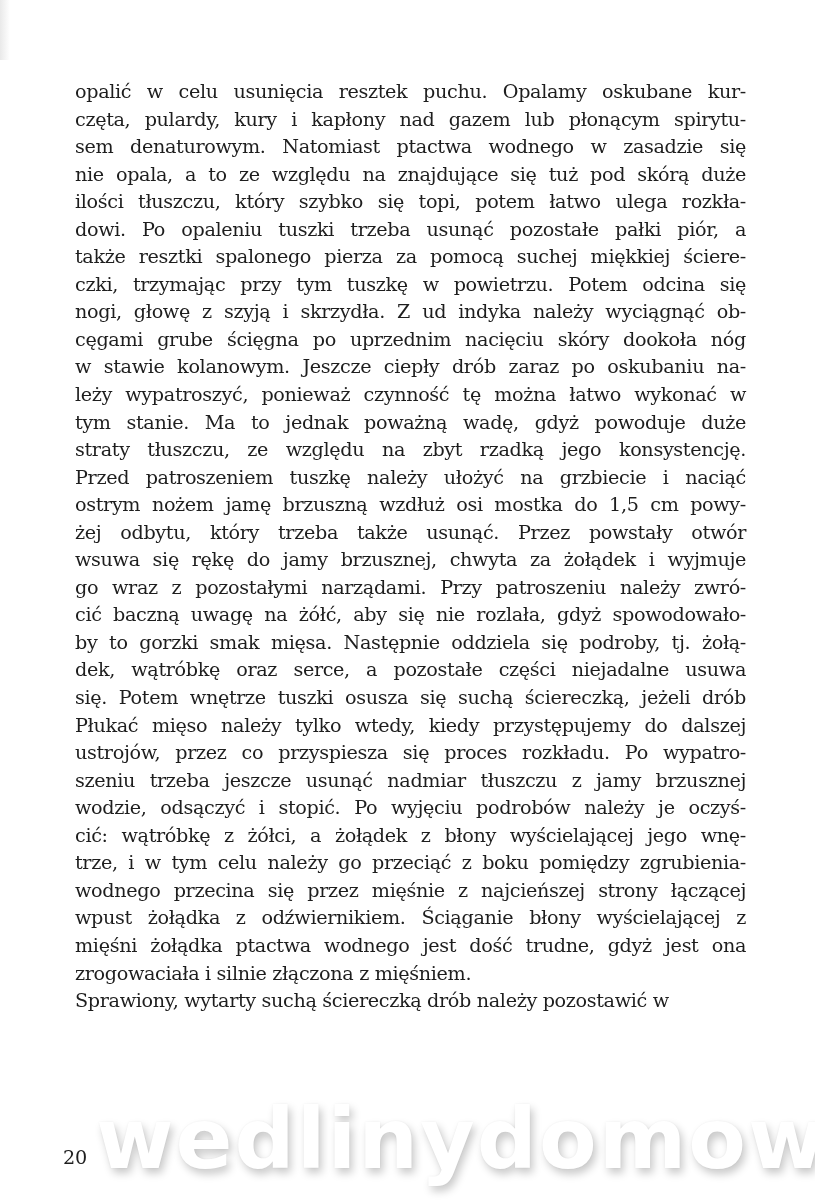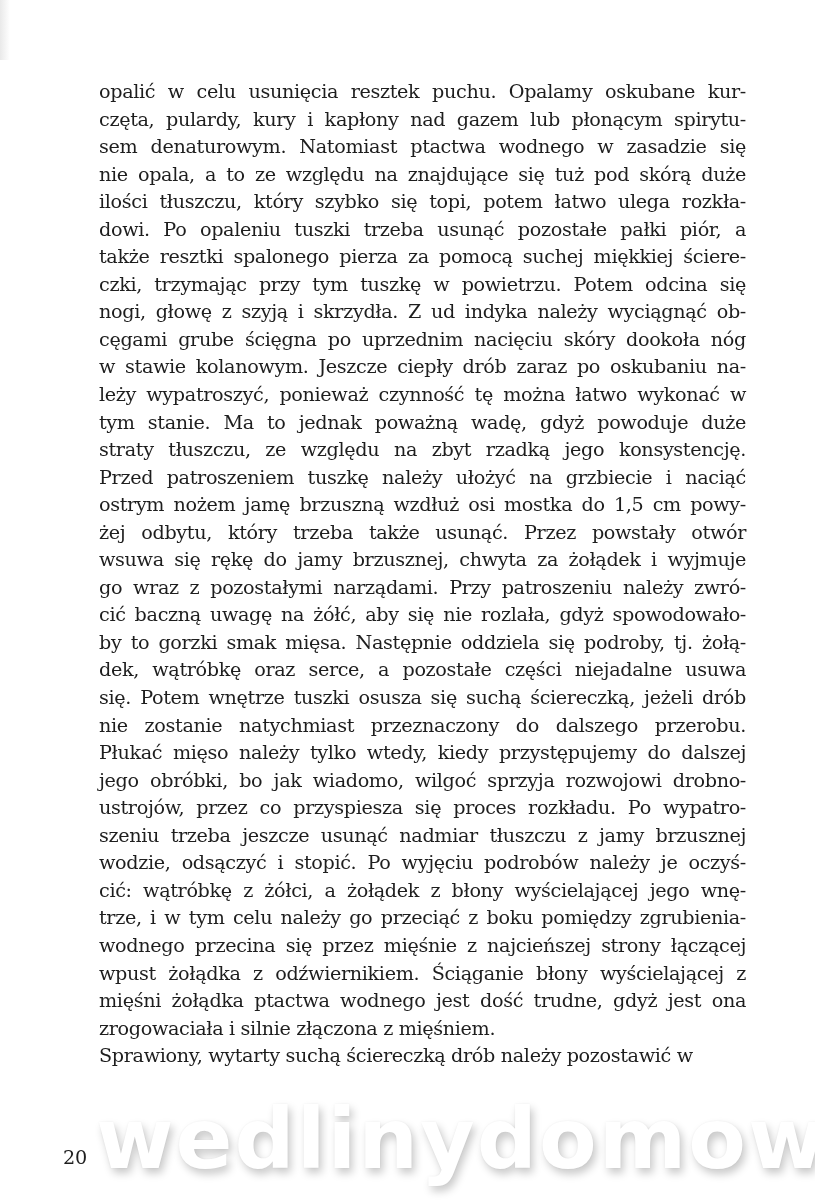--- a/index.html
+++ b/index.html
@@ -18,7 +18,7 @@
   }
   .line {
     display: block; white-space: nowrap; text-align: justify; text-align-last: justify;
-    height: 27.55px; overflow: visible; margin-left: 24px;
+    height: 27.55px; overflow: visible;
   }
   .line.last { text-align-last: left; }
   .page-number {

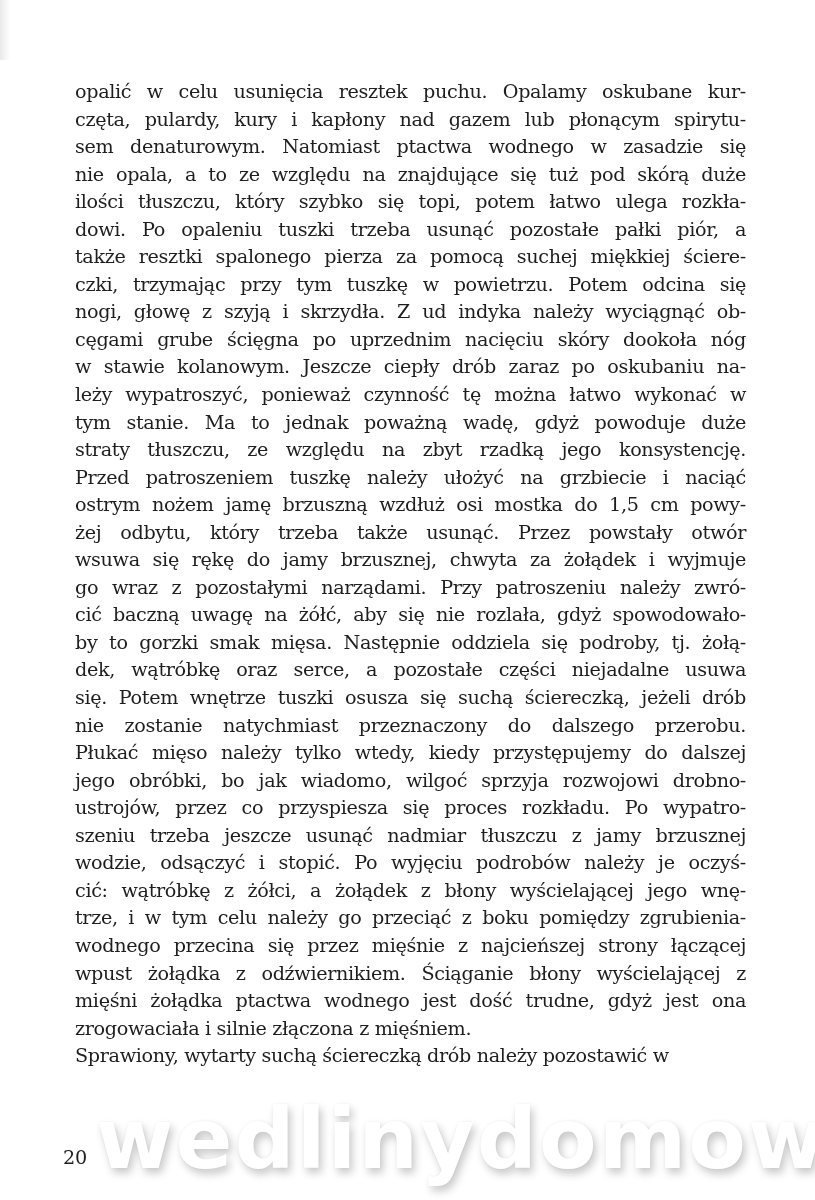--- a/index.html
+++ b/index.html
@@ -61,7 +61,6 @@
   <span class="line">by to gorzki smak mięsa. Następnie oddziela się podroby, tj. żołą-</span>
   <span class="line">dek, wątróbkę oraz serce, a pozostałe części niejadalne usuwa</span>
   <span class="line">się. Potem wnętrze tuszki osusza się suchą ściereczką, jeżeli drób</span>
-  <span class="line">nie zostanie natychmiast przeznaczony do dalszego przerobu.</span>
   <span class="line">Płukać mięso należy tylko wtedy, kiedy przystępujemy do dalszej</span>
   <span class="line">jego obróbki, bo jak wiadomo, wilgoć sprzyja rozwojowi drobno-</span>
   <span class="line">ustrojów, przez co przyspiesza się proces rozkładu. Po wypatro-</span>

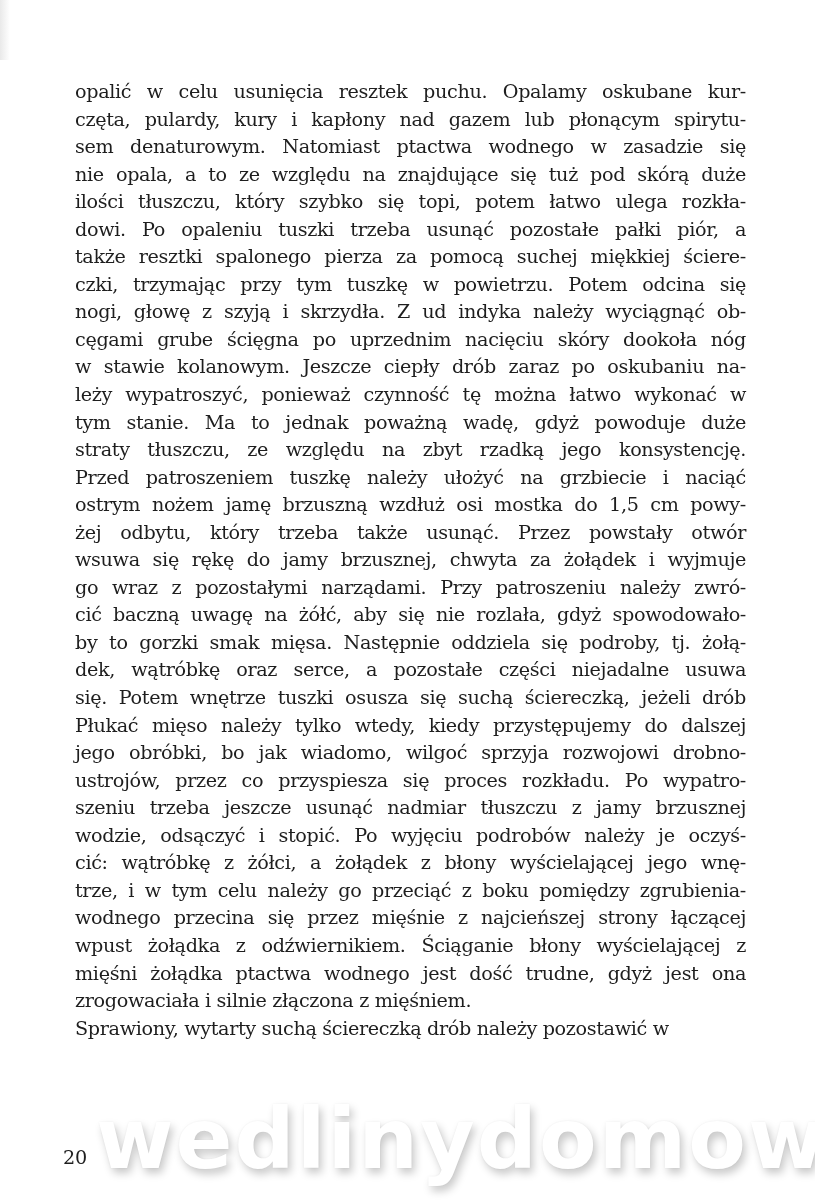--- a/index.html
+++ b/index.html
@@ -62,7 +62,6 @@
   <span class="line">dek, wątróbkę oraz serce, a pozostałe części niejadalne usuwa</span>
   <span class="line">się. Potem wnętrze tuszki osusza się suchą ściereczką, jeżeli drób</span>
   <span class="line">Płukać mięso należy tylko wtedy, kiedy przystępujemy do dalszej</span>
-  <span class="line">jego obróbki, bo jak wiadomo, wilgoć sprzyja rozwojowi drobno-</span>
   <span class="line">ustrojów, przez co przyspiesza się proces rozkładu. Po wypatro-</span>
   <span class="line">szeniu trzeba jeszcze usunąć nadmiar tłuszczu z jamy brzusznej</span>
   <span class="line">wodzie, odsączyć i stopić. Po wyjęciu podrobów należy je oczyś-</span>

